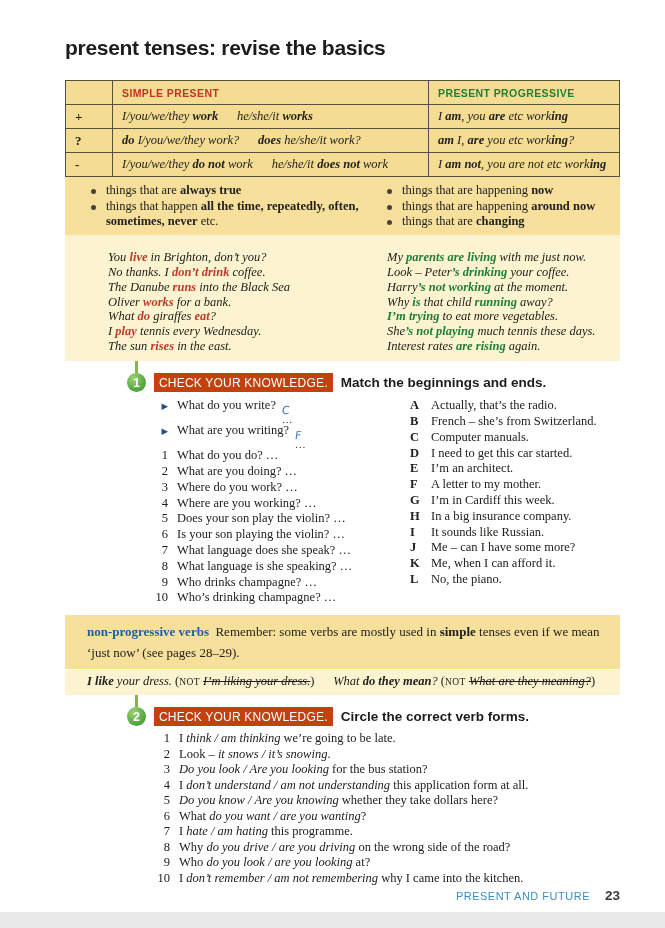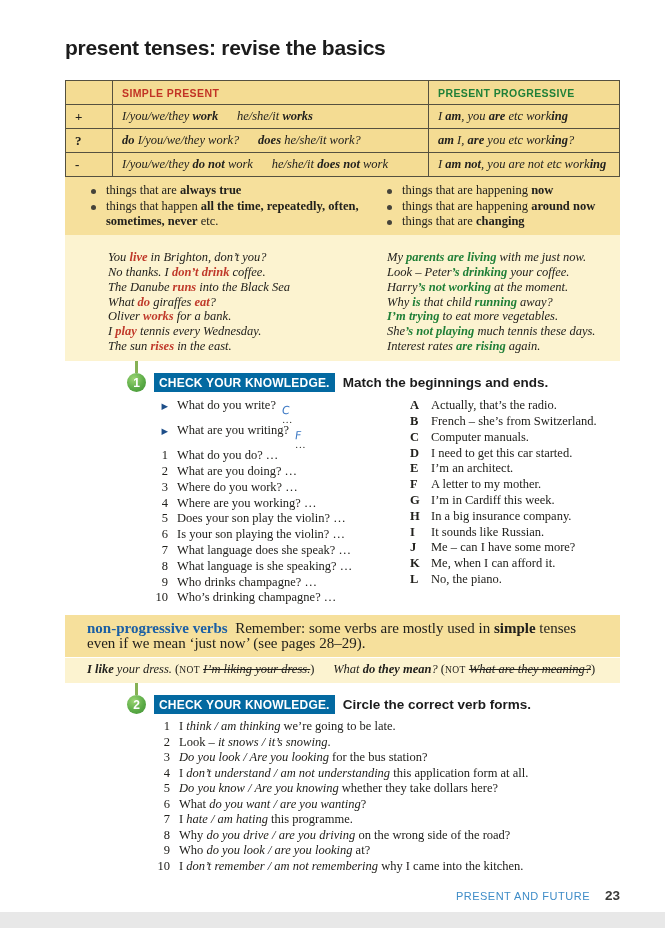--- a/index.html
+++ b/index.html
@@ -150,8 +150,8 @@
           <div class="exline"><span class="i">You </span><span class="b i c-red">live</span><span class="i"> in Brighton, don’t you?</span></div>
           <div class="exline"><span class="i">No thanks. I </span><span class="b i c-red">don’t drink</span><span class="i"> coffee.</span></div>
           <div class="exline"><span class="i">The Danube </span><span class="b i c-red">runs</span><span class="i"> into the Black Sea</span></div>
+          <div class="exline"><span class="i">Oliver </span><span class="b i c-red">works</span><span class="i"> for a bank.</span></div>
           <div class="exline"><span class="i">What </span><span class="b i c-red">do</span><span class="i"> giraffes </span><span class="b i c-red">eat</span><span class="i">?</span></div>
-          <div class="exline"><span class="i">Oliver </span><span class="b i c-red">works</span><span class="i"> for a bank.</span></div>
           <div class="exline"><span class="i">I </span><span class="b i c-red">play</span><span class="i"> tennis every Wednesday.</span></div>
           <div class="exline"><span class="i">The sun </span><span class="b i c-red">rises</span><span class="i"> in the east.</span></div>
         </div>

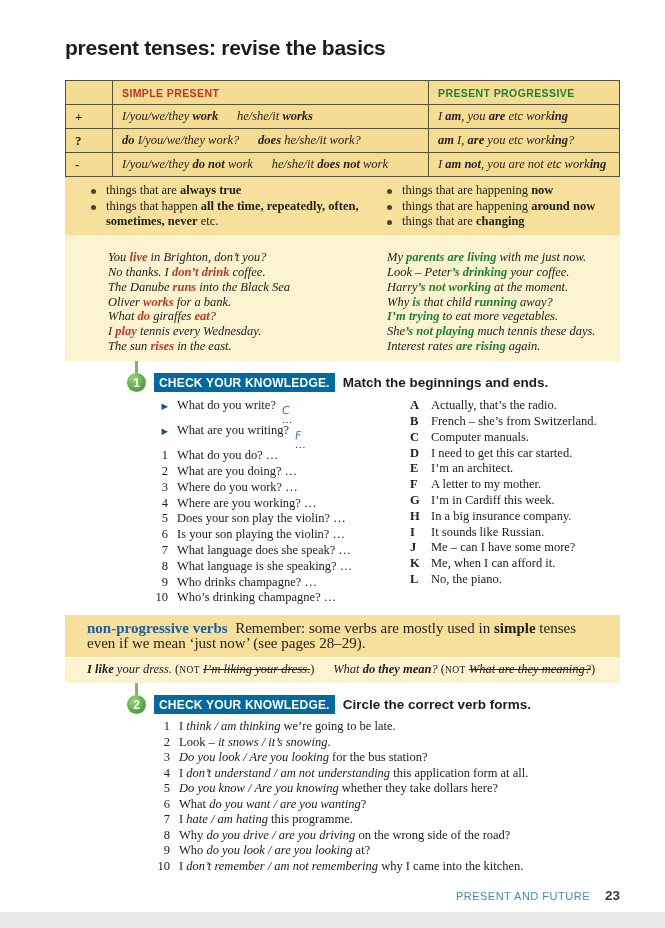--- a/index.html
+++ b/index.html
@@ -44,8 +44,8 @@
      background:radial-gradient(circle at 36% 30%,#9bd473 0%,#5cac47 55%,#3f8f34 100%);
      color:#fff;font-family:"Liberation Sans",sans-serif;font-weight:bold;font-size:12px;
      display:flex;align-items:center;justify-content:center;}
-  .cyk{background:#0369a1;color:#fff;font-family:"Liberation Sans",sans-serif;
-       font-weight:bold;font-size:12px;letter-spacing:.2px;padding:2.5px 5px 2px 5px;text-align:right;}
+  .cyk{background:#c2410c;color:#fff;font-family:"Liberation Sans",sans-serif;
+       font-weight:normal;font-size:12px;letter-spacing:.2px;padding:2.5px 5px 2px 5px;text-align:right;}
   .instr{font-family:"Liberation Sans",sans-serif;font-weight:bold;font-size:13.5px;color:#1c1c1c;}
 
   

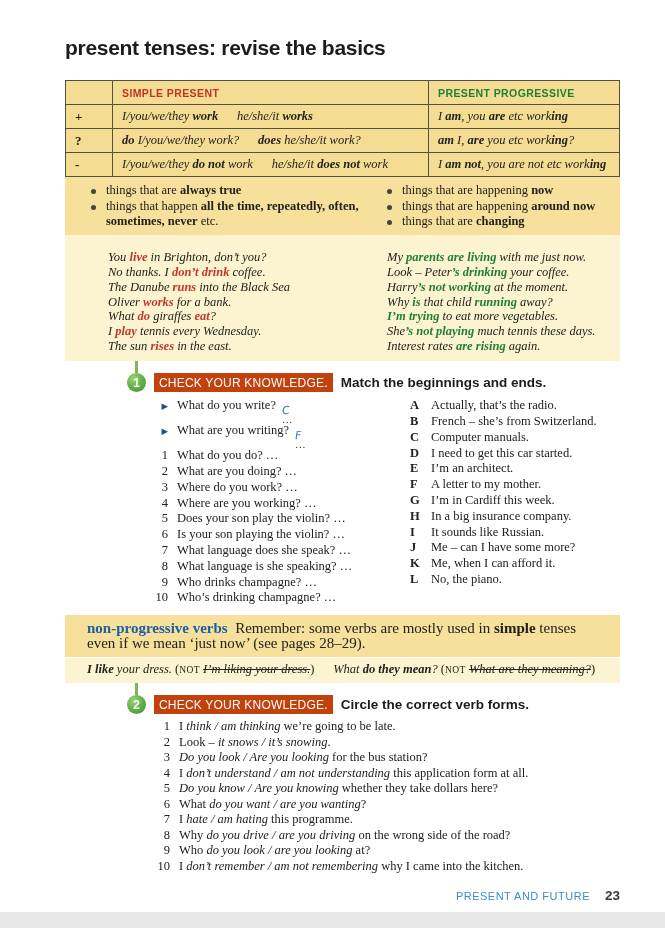--- a/index.html
+++ b/index.html
@@ -63,7 +63,7 @@
 
   
   .notebox{margin-top:9px;}
-  .nb-main{background:#f6e09c;padding:6px 14px 6px 22px;font-size:15px;line-height:15px;}
+  .nb-main{background:#f6e09c;padding:6px 14px 6px 22px;font-size:13px;line-height:21px;}
   .nb-ex{background:#fcf3d0;padding:4px 0 6px 22px;font-size:12.5px;margin-top:1px;}
 
   

